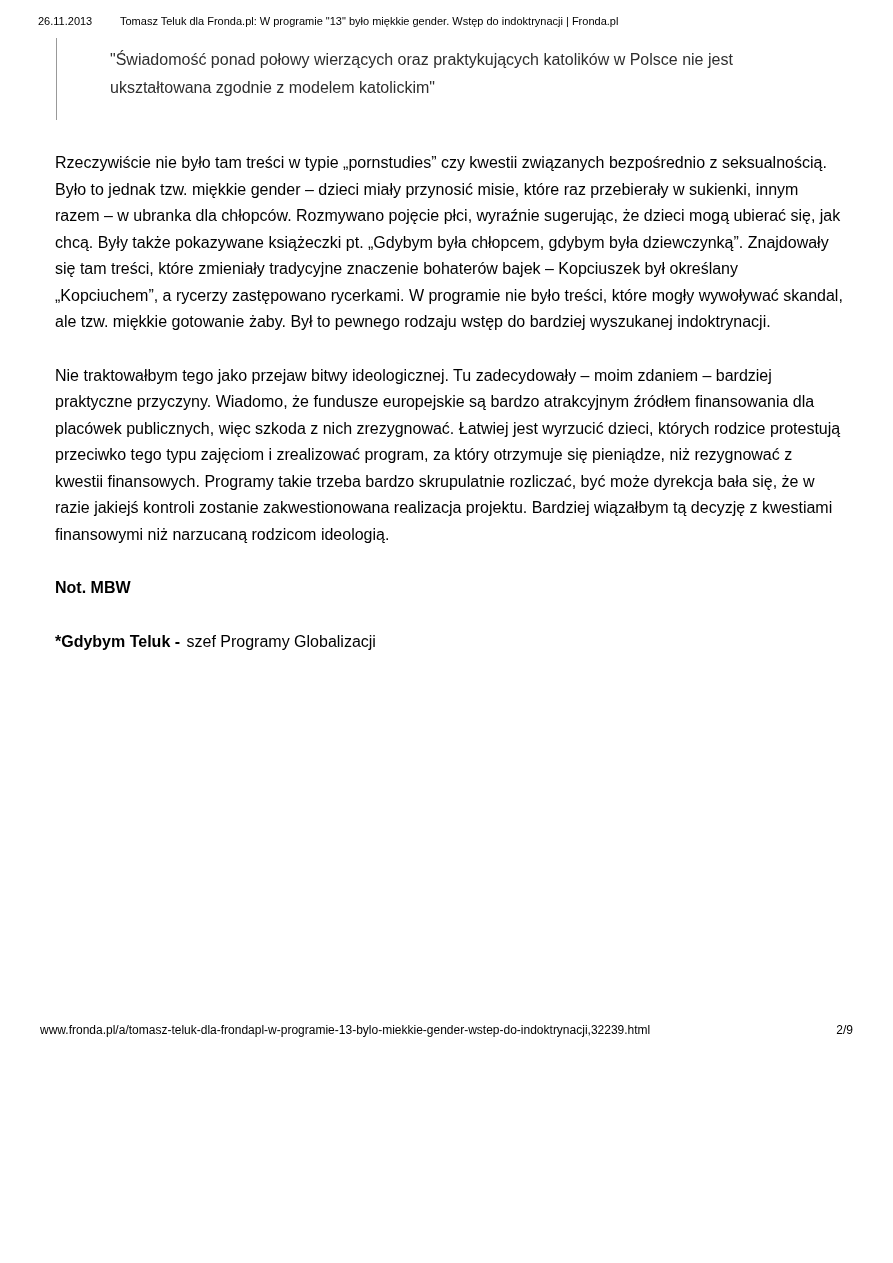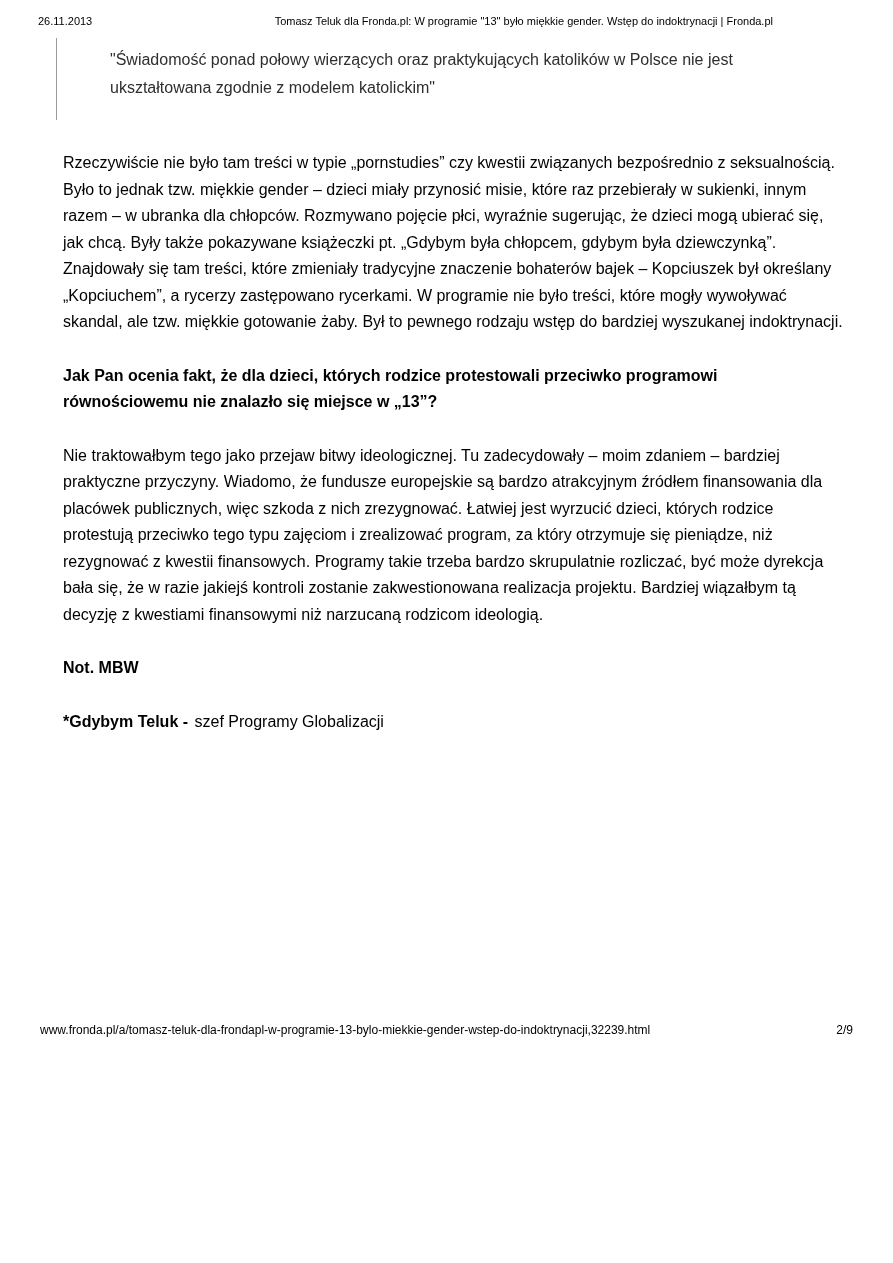--- a/index.html
+++ b/index.html
@@ -35,7 +35,7 @@
   }
   .doc-title {
     display: block;
-    text-align: right;
+    text-align: left;
     padding: 0 120px;
   }
   

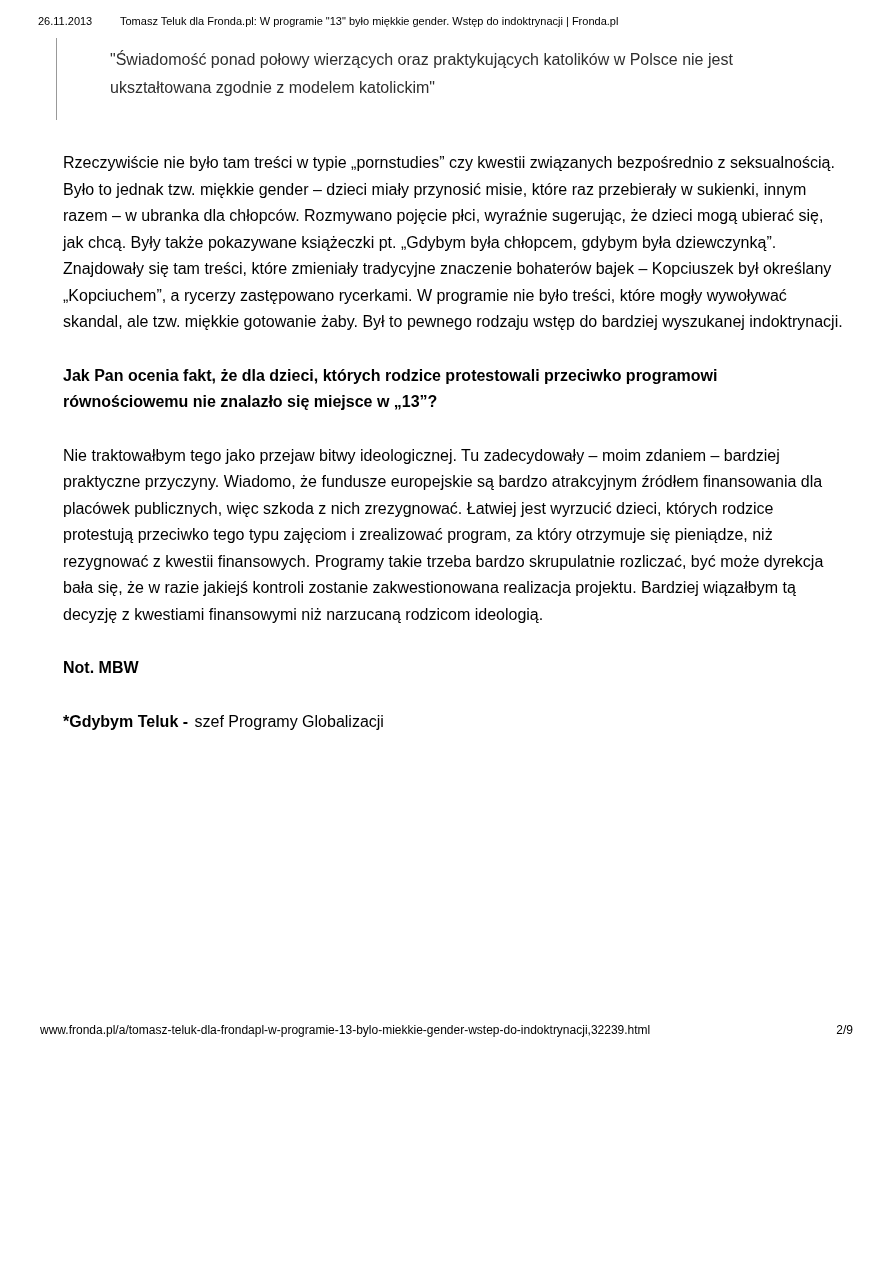--- a/index.html
+++ b/index.html
@@ -55,7 +55,7 @@
     color: #2e2e2e;
     line-height: 28px;
   }
-  .content p { margin: 0 0 27px 8px; }
+  .content p { margin: 0 0 27px 0; }
   .bold { font-weight: bold; }
   .sig-role { margin-left: 2px; }
   

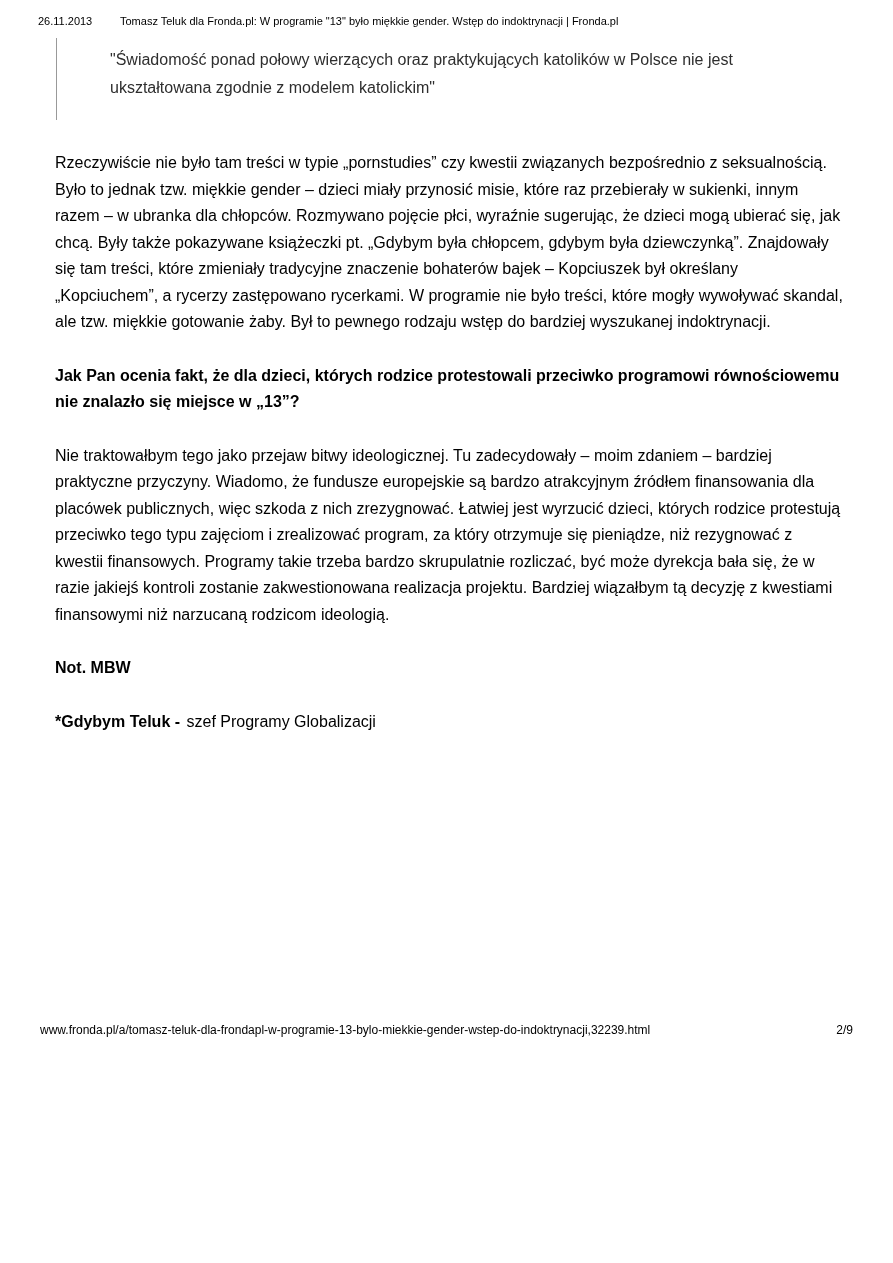--- a/index.html
+++ b/index.html
@@ -88,7 +88,6 @@
 
     <p>Rzeczywiście nie było tam treści w typie „pornstudies” czy kwestii związanych bezpośrednio z seksualnością. Było to jednak tzw. miękkie gender – dzieci miały przynosić misie, które raz przebierały w sukienki, innym razem – w ubranka dla chłopców. Rozmywano pojęcie płci, wyraźnie sugerując, że dzieci mogą ubierać się, jak chcą. Były także pokazywane książeczki pt. „Gdybym była chłopcem, gdybym była dziewczynką”. Znajdowały się tam treści, które zmieniały tradycyjne znaczenie bohaterów bajek – Kopciuszek był określany „Kopciuchem”, a rycerzy zastępowano rycerkami. W programie nie było treści, które mogły wywoływać skandal, ale tzw. miękkie gotowanie żaby. Był to pewnego rodzaju wstęp do bardziej wyszukanej indoktrynacji.</p>
 
-    <p class="bold">Jak Pan ocenia fakt, że dla dzieci, których rodzice protestowali przeciwko programowi równościowemu nie znalazło się miejsce w „13”?</p>
 
     <p>Nie traktowałbym tego jako przejaw bitwy ideologicznej. Tu zadecydowały – moim zdaniem – bardziej praktyczne przyczyny. Wiadomo, że fundusze europejskie są bardzo atrakcyjnym źródłem finansowania dla placówek publicznych, więc szkoda z nich zrezygnować. Łatwiej jest wyrzucić dzieci, których rodzice protestują przeciwko tego typu zajęciom i zrealizować program, za który otrzymuje się pieniądze, niż rezygnować z kwestii finansowych. Programy takie trzeba bardzo skrupulatnie rozliczać, być może dyrekcja bała się, że w razie jakiejś kontroli zostanie zakwestionowana realizacja projektu. Bardziej wiązałbym tą decyzję z kwestiami finansowymi niż narzucaną rodzicom ideologią.</p>
 

